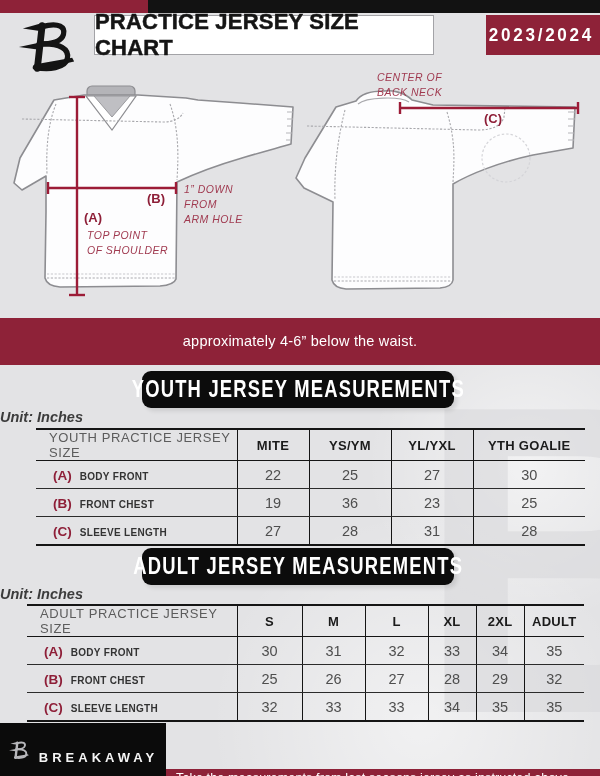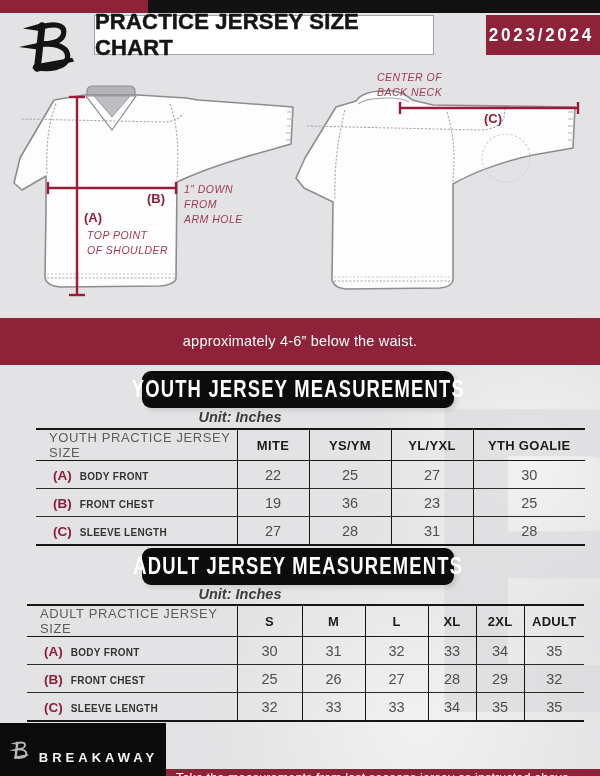--- a/index.html
+++ b/index.html
@@ -33,7 +33,7 @@
   .banner{width:312px;height:37px;background:#0c0c0c;border-radius:9px;display:flex;align-items:center;justify-content:center;
     box-shadow:3px 3px 4px rgba(0,0,0,.10);z-index:2;}
   .banner span{display:inline-block;transform:scaleX(.8);color:#fff;font-weight:700;font-size:23px;letter-spacing:1.5px;white-space:nowrap;}
-  .unit{width:480px;text-align:center;font-style:italic;font-weight:600;font-size:14.5px;color:#3c3c3c;z-index:2;}
+  .unit{width:480px;font-style:italic;font-weight:600;font-size:14.5px;color:#3c3c3c;z-index:2;}
   
   .size-table{position:absolute;border-collapse:collapse;table-layout:fixed;z-index:2;}
   .size-table th,.size-table td{padding:0;border:0;}

